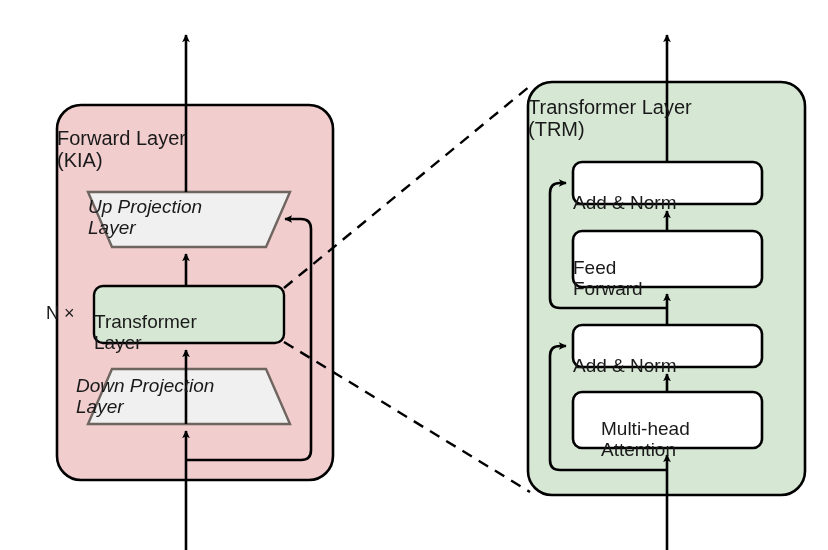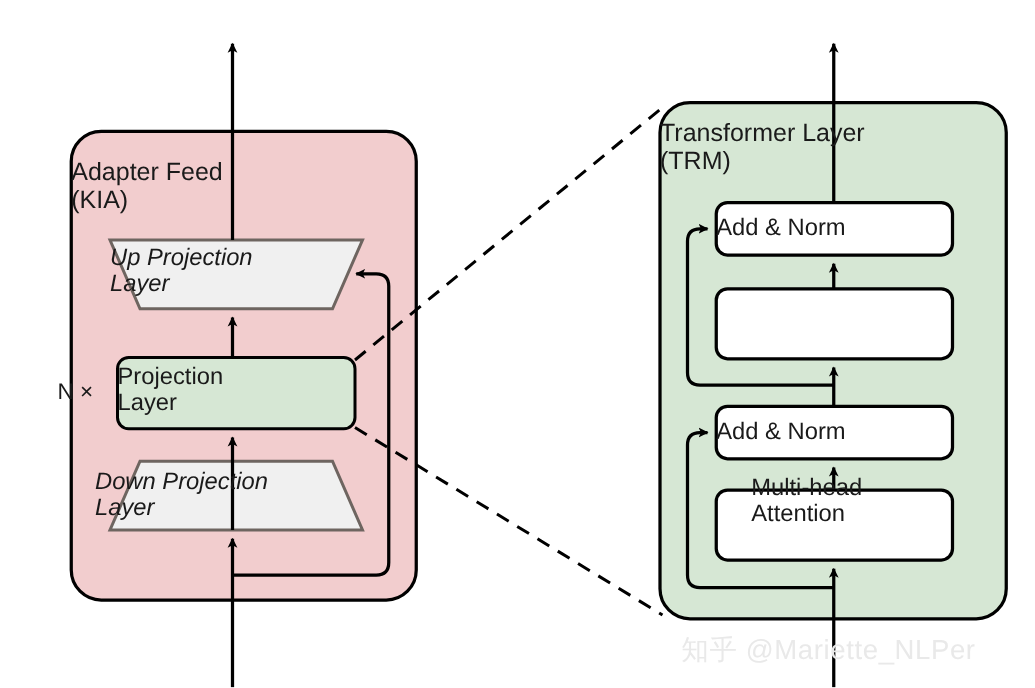--- a/index.html
+++ b/index.html
@@ -108,7 +108,7 @@
     <path d="M284,342 L530,492" stroke="#000000" stroke-width="2.4" fill="none" stroke-dasharray="11,8"></path>
   </svg>
 
-  <div class="lbl panel-title" style="left:57px; top:127px; width:276px;">Adapter Feed
+  <div class="lbl panel-title" style="left:57px; top:127px; width:276px;">Forward Layer
 (KIA)</div>
 
   <div class="lbl trap-label" style="left:88px; top:196px; width:202px;">Up Projection

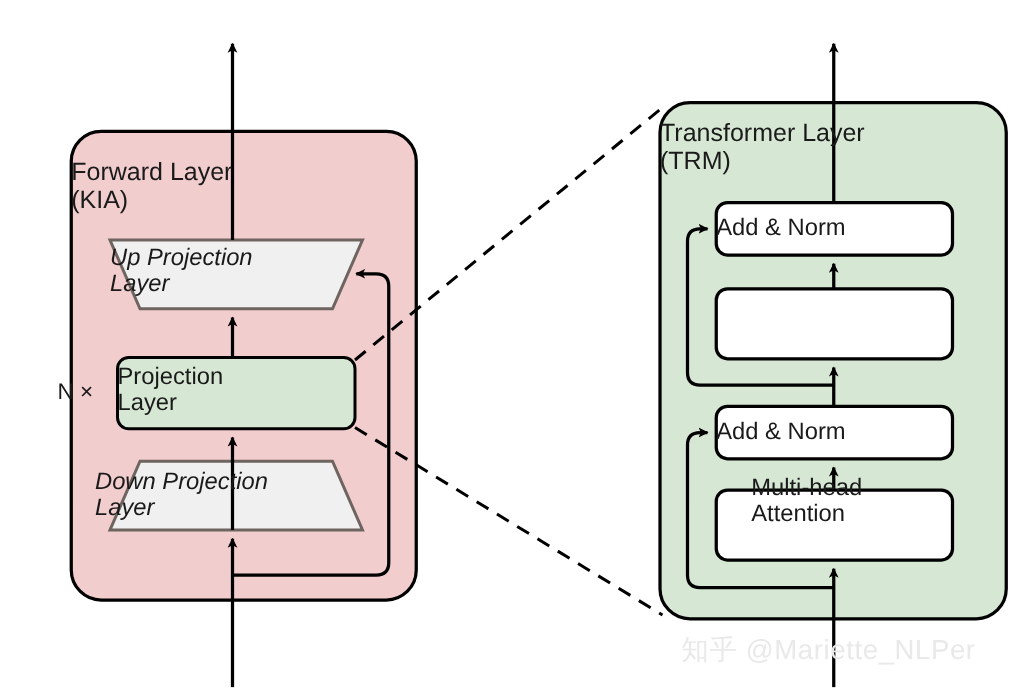--- a/index.html
+++ b/index.html
@@ -36,6 +36,7 @@
   }
   .box-label {
     font-size: 19px;
+    margin-top: 20px;
   }
   .trap-label {
     font-size: 19px;

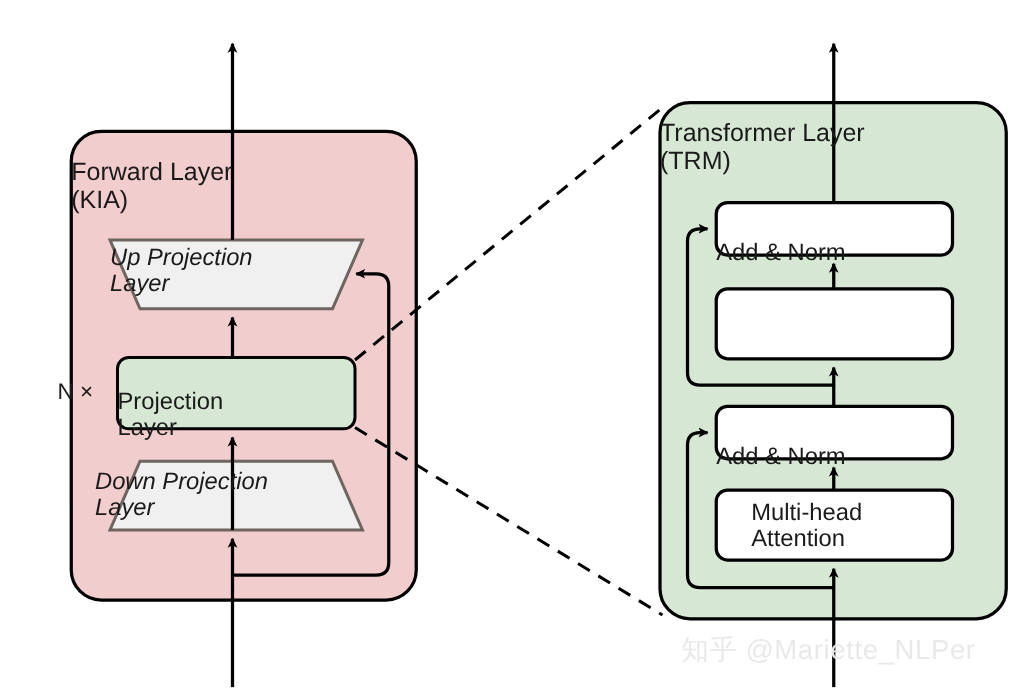--- a/index.html
+++ b/index.html
@@ -128,6 +128,8 @@
 
   <div class="lbl box-label" style="left:573px; top:172px; width:189px;">Add &amp; Norm</div>
 
+  <div class="lbl box-label" style="left:573px; top:237px; width:189px;">Feed
+Forward</div>
 
   <div class="lbl box-label" style="left:573px; top:335px; width:189px;">Add &amp; Norm</div>
 

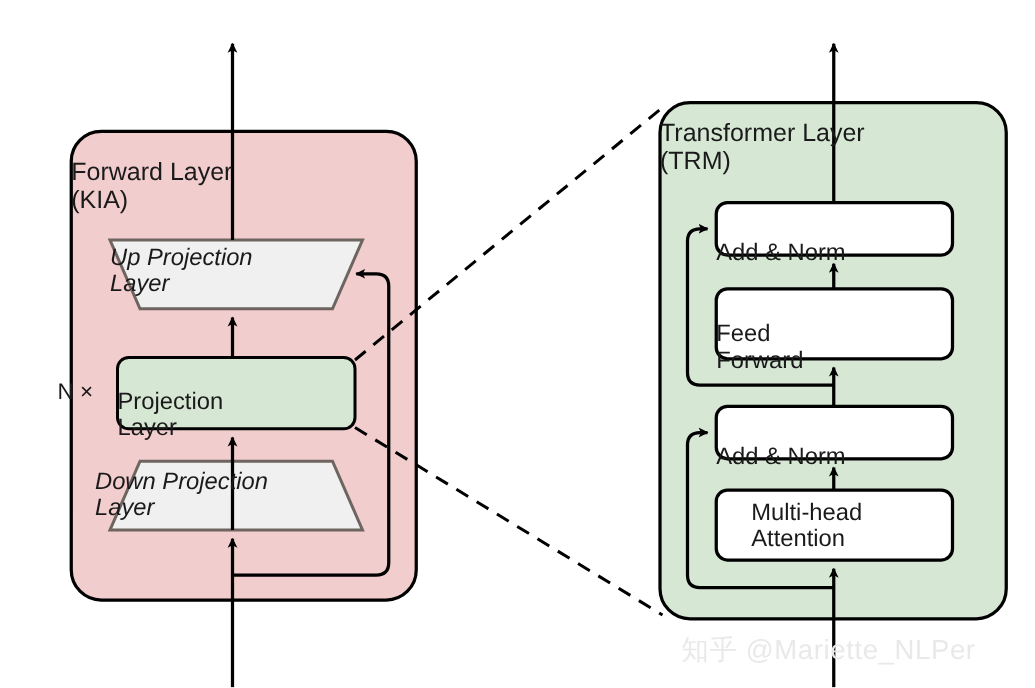--- a/index.html
+++ b/index.html
@@ -115,7 +115,7 @@
   <div class="lbl trap-label" style="left:88px; top:196px; width:202px;">Up Projection
 Layer</div>
 
-  <div class="lbl box-label" style="left:94px; top:291px; width:190px;">Projection
+  <div class="lbl box-label" style="left:94px; top:291px; width:190px;">Transformer
 Layer</div>
 
   <div class="lbl trap-label" style="left:76px; top:375px; width:202px;">Down Projection

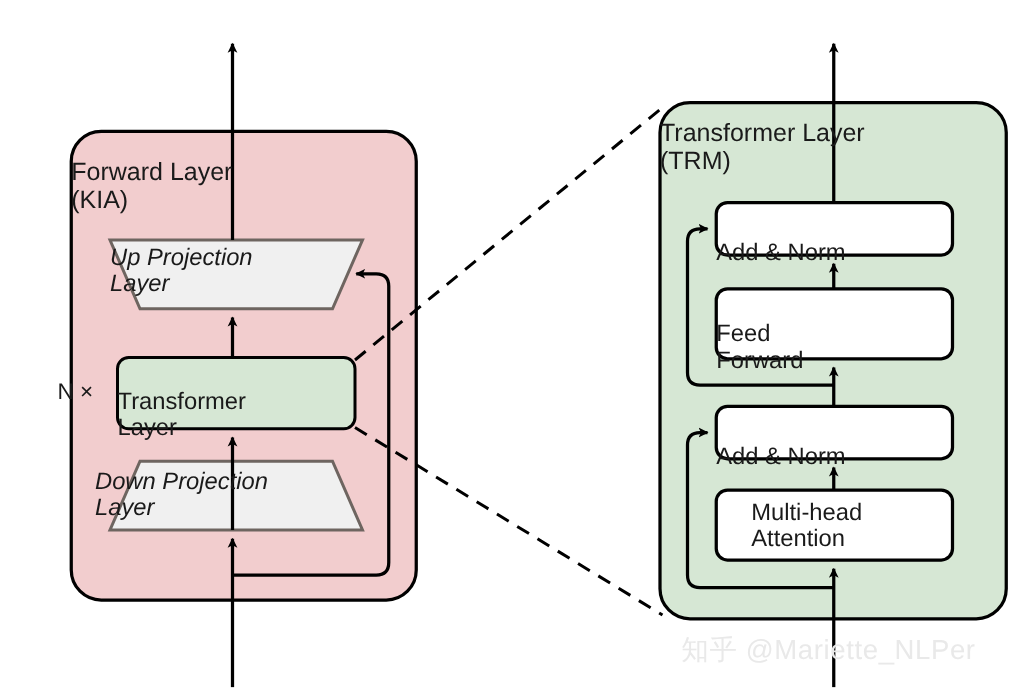--- a/index.html
+++ b/index.html
@@ -133,7 +133,7 @@
 
   <div class="lbl box-label" style="left:573px; top:335px; width:189px;">Add &amp; Norm</div>
 
-  <div class="lbl box-label" style="left:573px; top:380px; width:209px;padding-left:28px;">Multi-head
+  <div class="lbl box-label" style="left:573px; top:398px; width:209px;padding-left:28px;">Multi-head
 Attention</div>
 
   <div class="watermark" style="left:545px; top:505px;">知乎 @Mariette_NLPer</div>

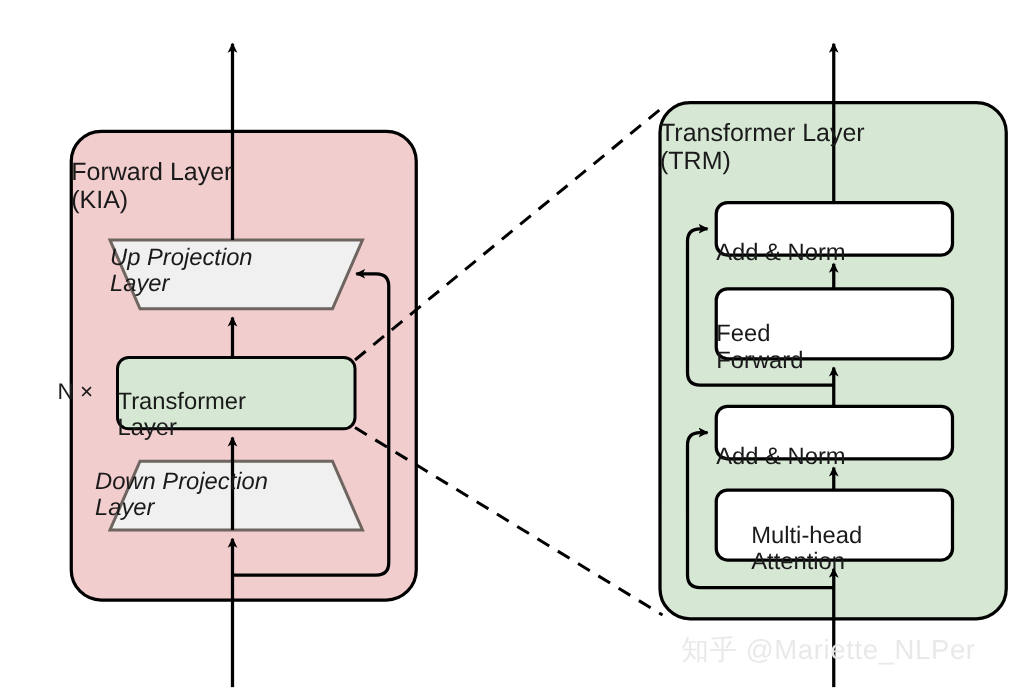--- a/index.html
+++ b/index.html
@@ -136,7 +136,6 @@
   <div class="lbl box-label" style="left:573px; top:398px; width:209px;padding-left:28px;">Multi-head
 Attention</div>
 
-  <div class="watermark" style="left:545px; top:505px;">知乎 @Mariette_NLPer</div>
 
 </div>
 

